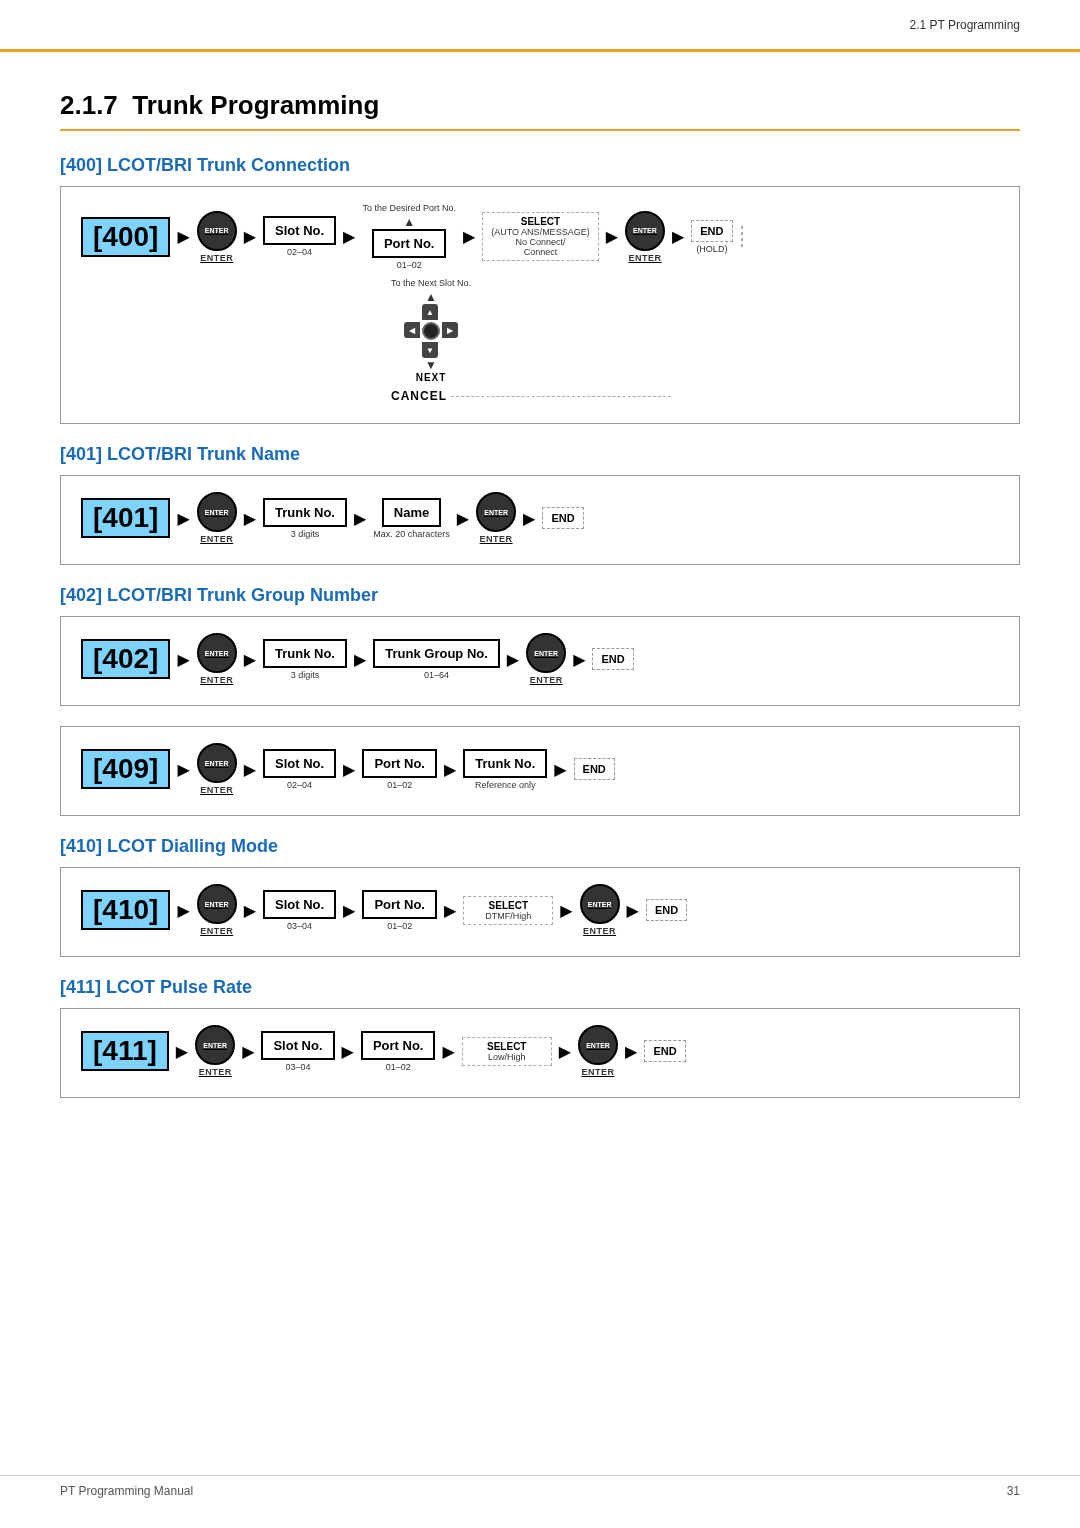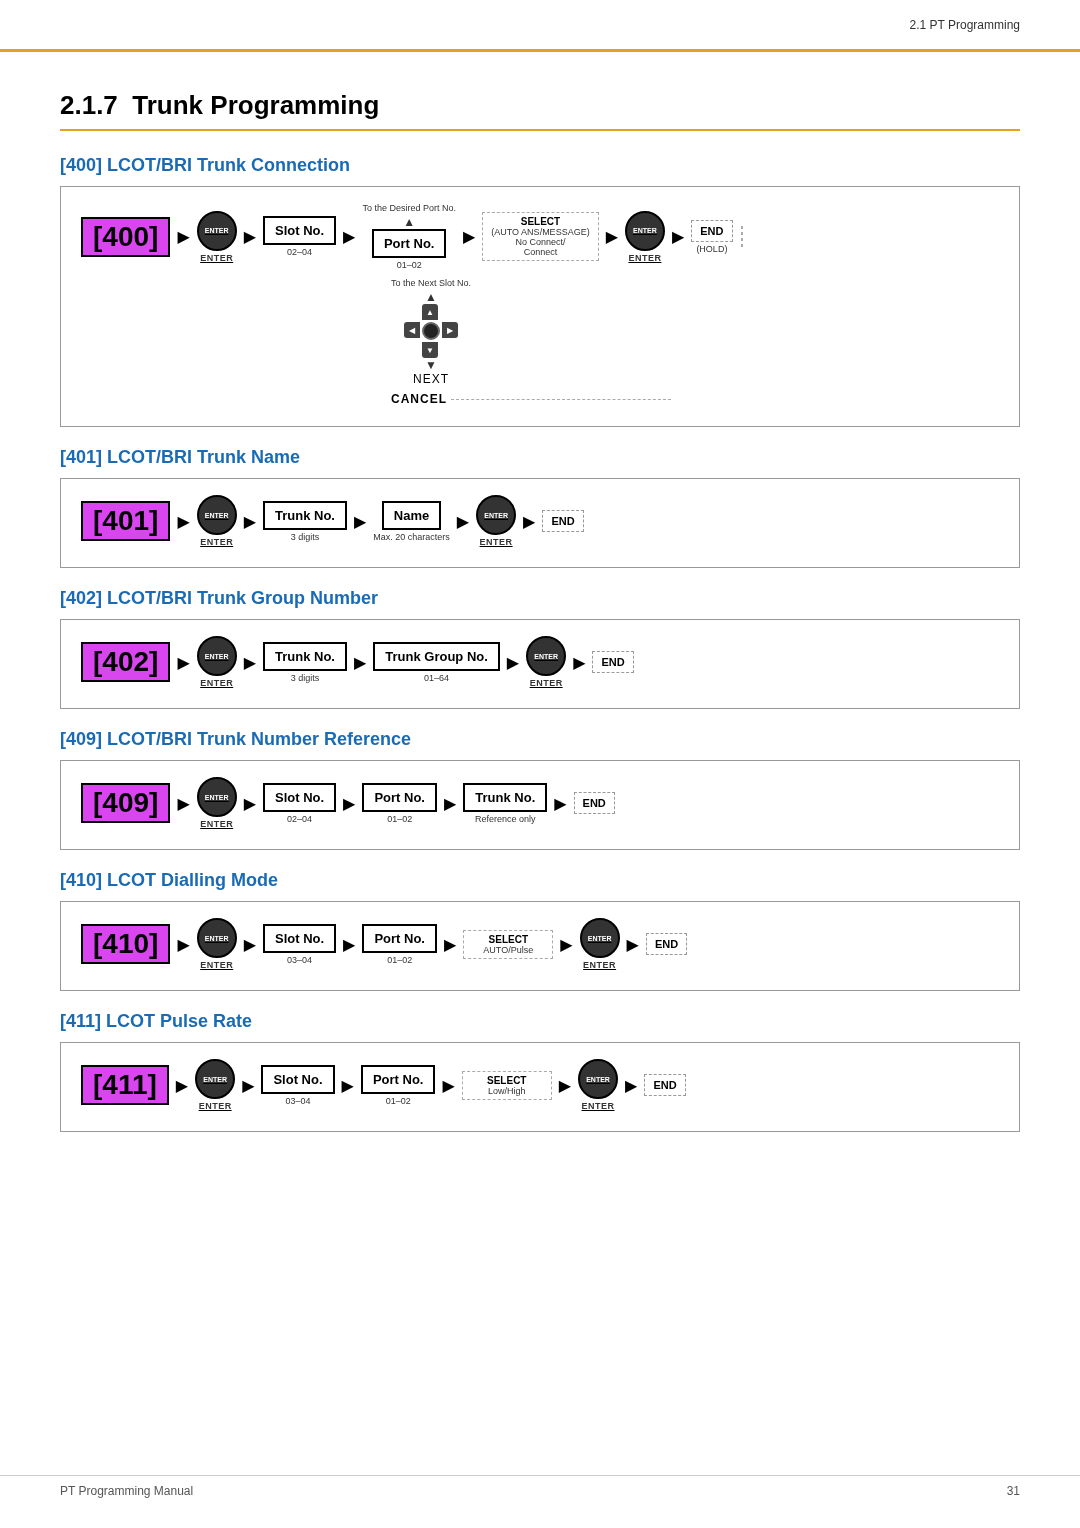--- a/index.html
+++ b/index.html
@@ -78,7 +78,7 @@
       font-weight: bold;
       border: 2px solid #000;
       padding: 4px 10px;
-      background: #d946ef;
+      background: #7dd3fc;
       line-height: 1;
     }
 

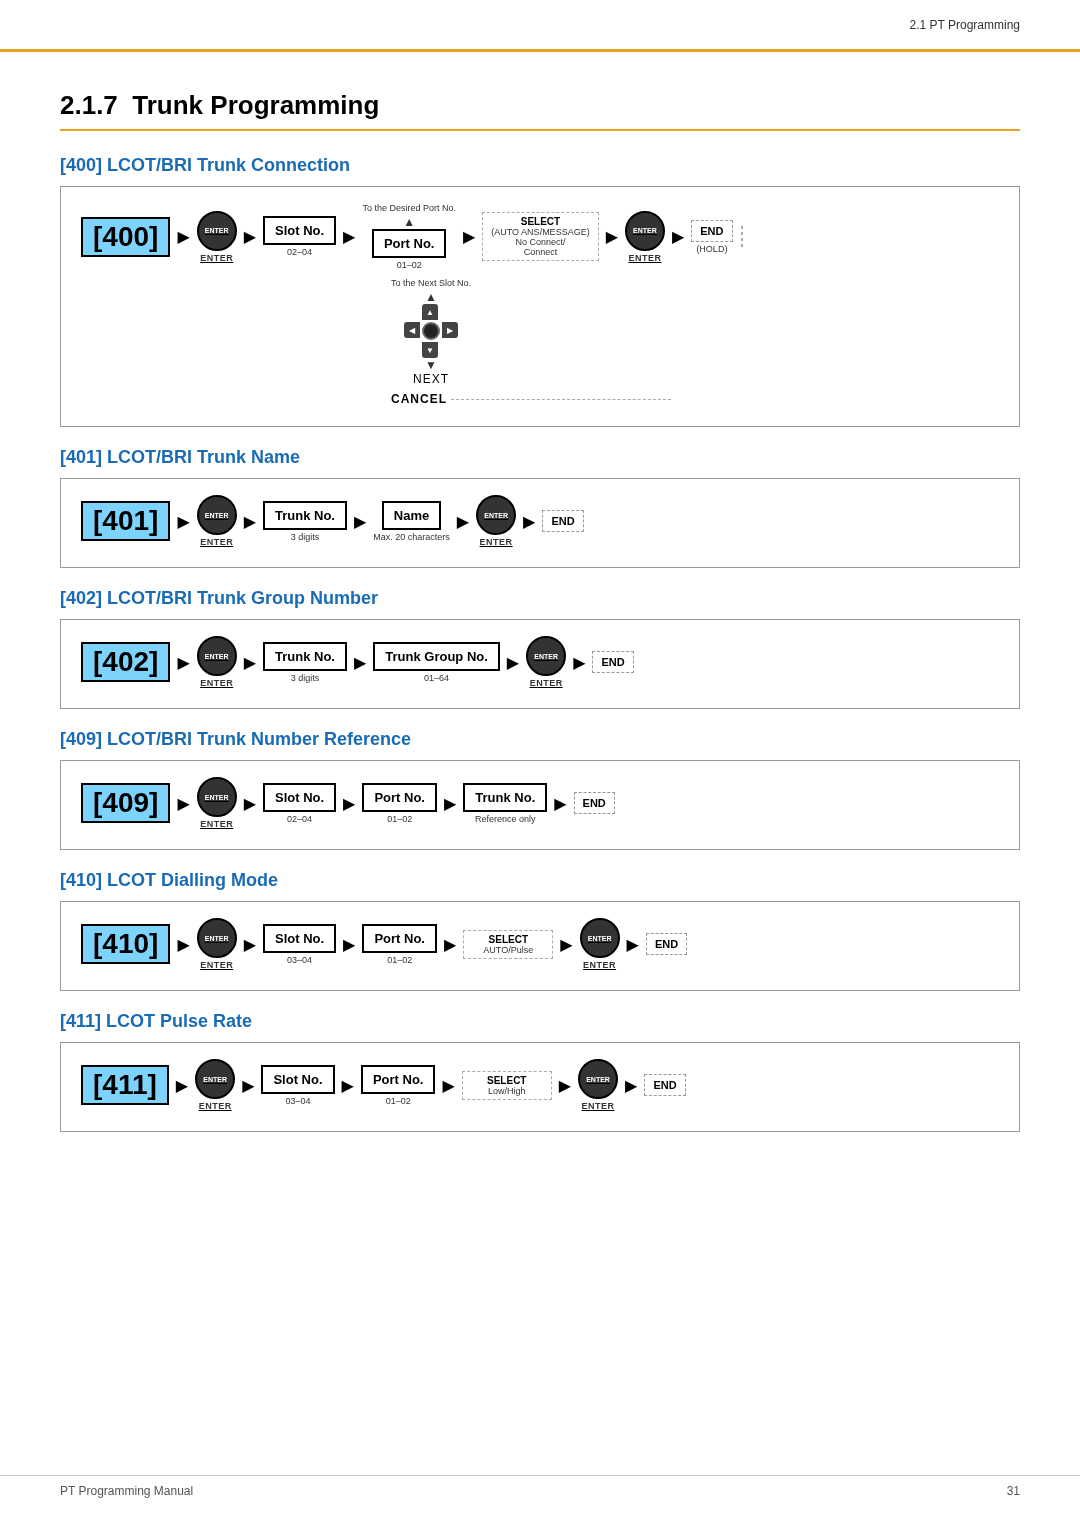--- a/index.html
+++ b/index.html
@@ -317,7 +317,7 @@
               <div style="position:absolute;top:18px;left:18px;width:18px;height:18px;background:#222;border-radius:50%;border:2px solid #666;"></div>
             </div>
             <div style="font-size:12px;color:#333;">▼</div>
-            <div style="font-size:12px;font-weight:normal;letter-spacing:1px;">NEXT</div>
+            <div style="font-size:10px;font-weight:bold;letter-spacing:1px;">NEXT</div>
           </div>
         </div>
 

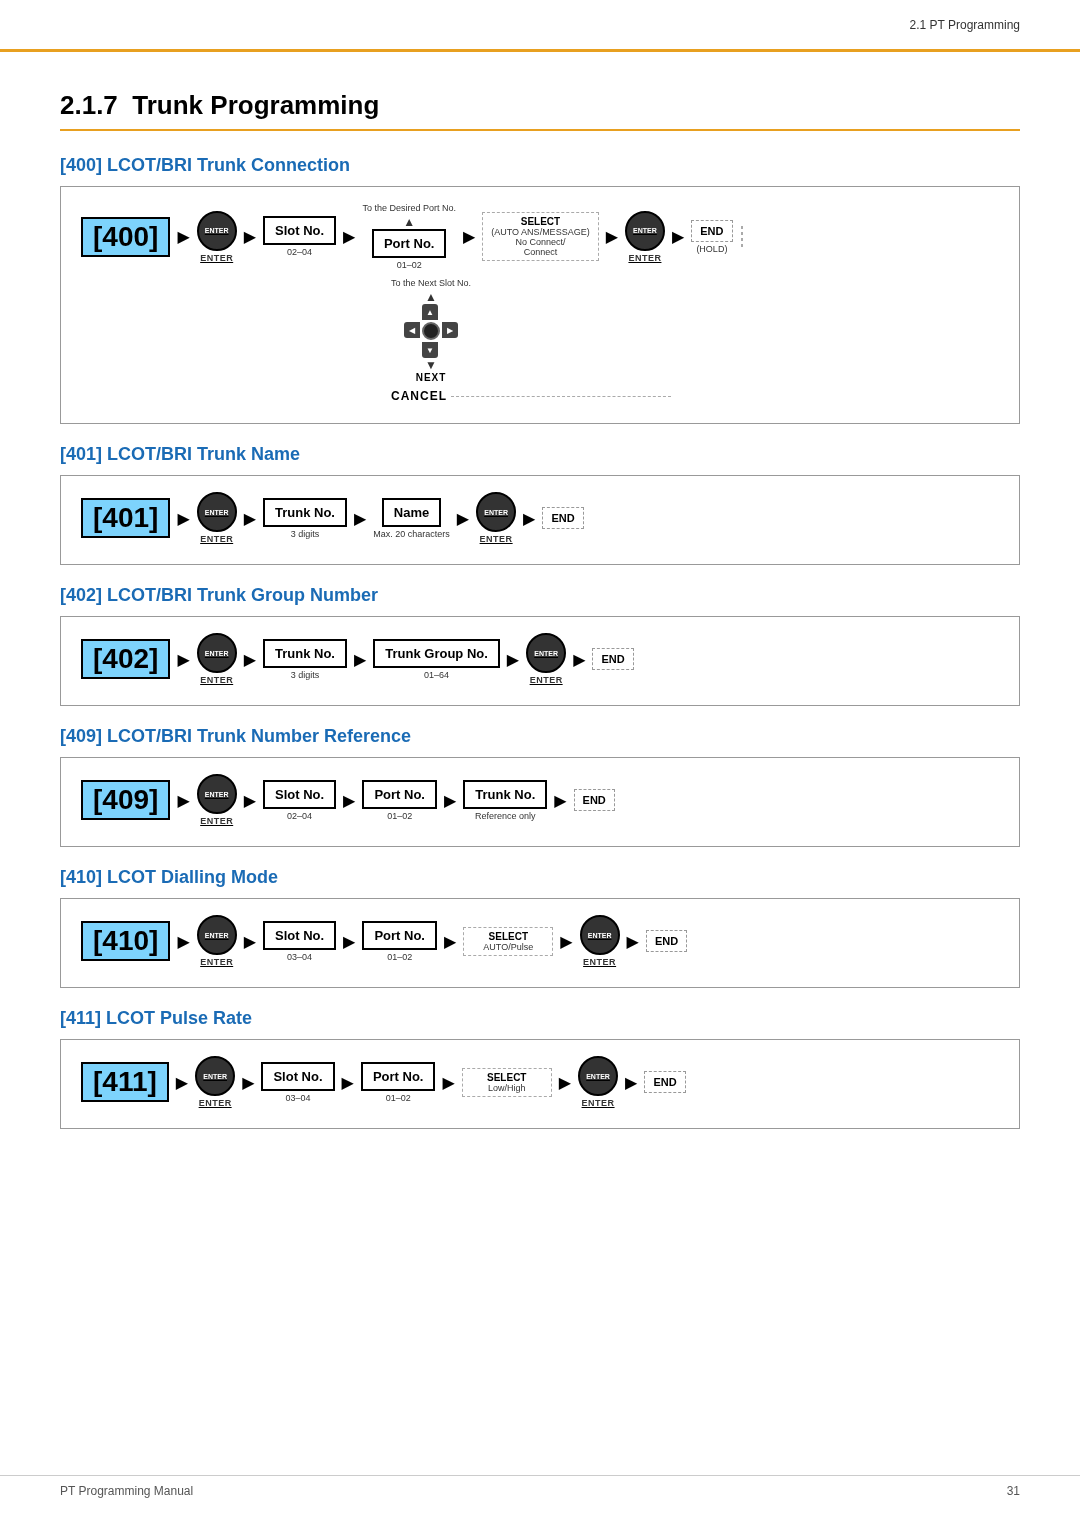--- a/index.html
+++ b/index.html
@@ -412,7 +412,6 @@
   </div>
 
   <div class="section-wrapper">
-    <div class="section-heading">[409] LCOT/BRI Trunk Number Reference</div>
     <div class="diagram-box">
       <div class="flow-row">
         <div class="flow-item">

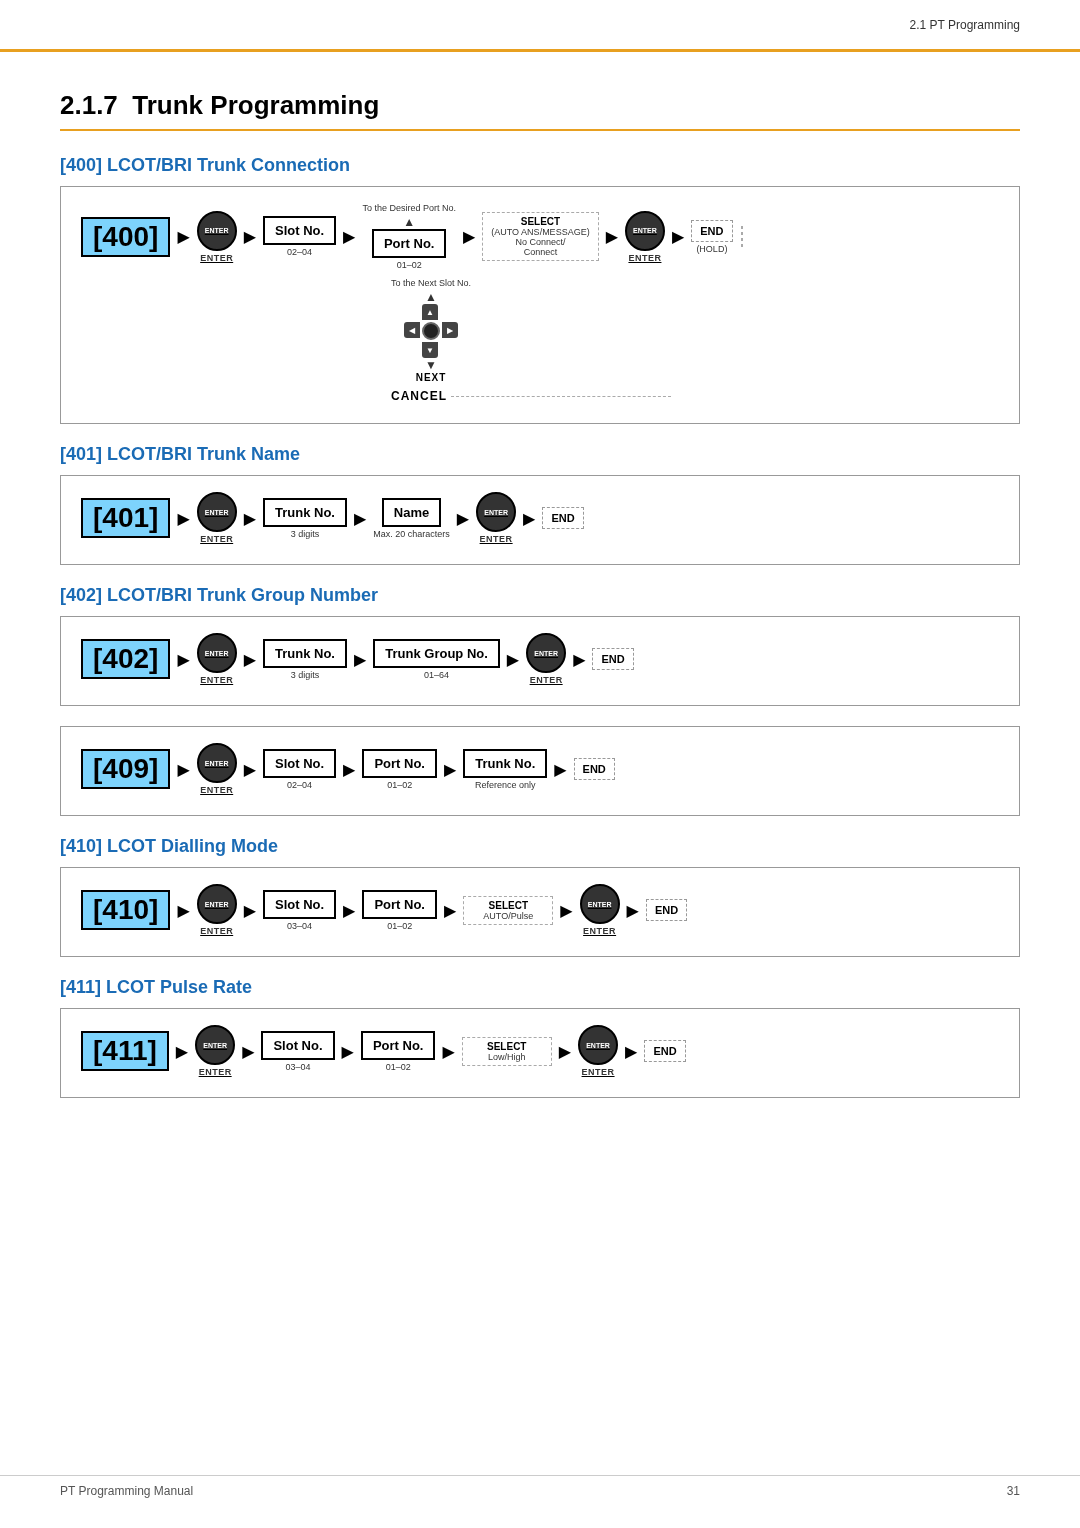--- a/index.html
+++ b/index.html
@@ -477,7 +477,7 @@
         <div class="select-box-wrapper">
           <div class="select-dashed">
             <div class="select-title">SELECT</div>
-            <div class="select-sub" style="font-size:9px;color:#333;">AUTO/Pulse</div>
+            <div class="select-sub" style="font-size:9px;color:#333;">DTMF/High</div>
           </div>
         </div>
         <span class="arrow-right">▶</span>

